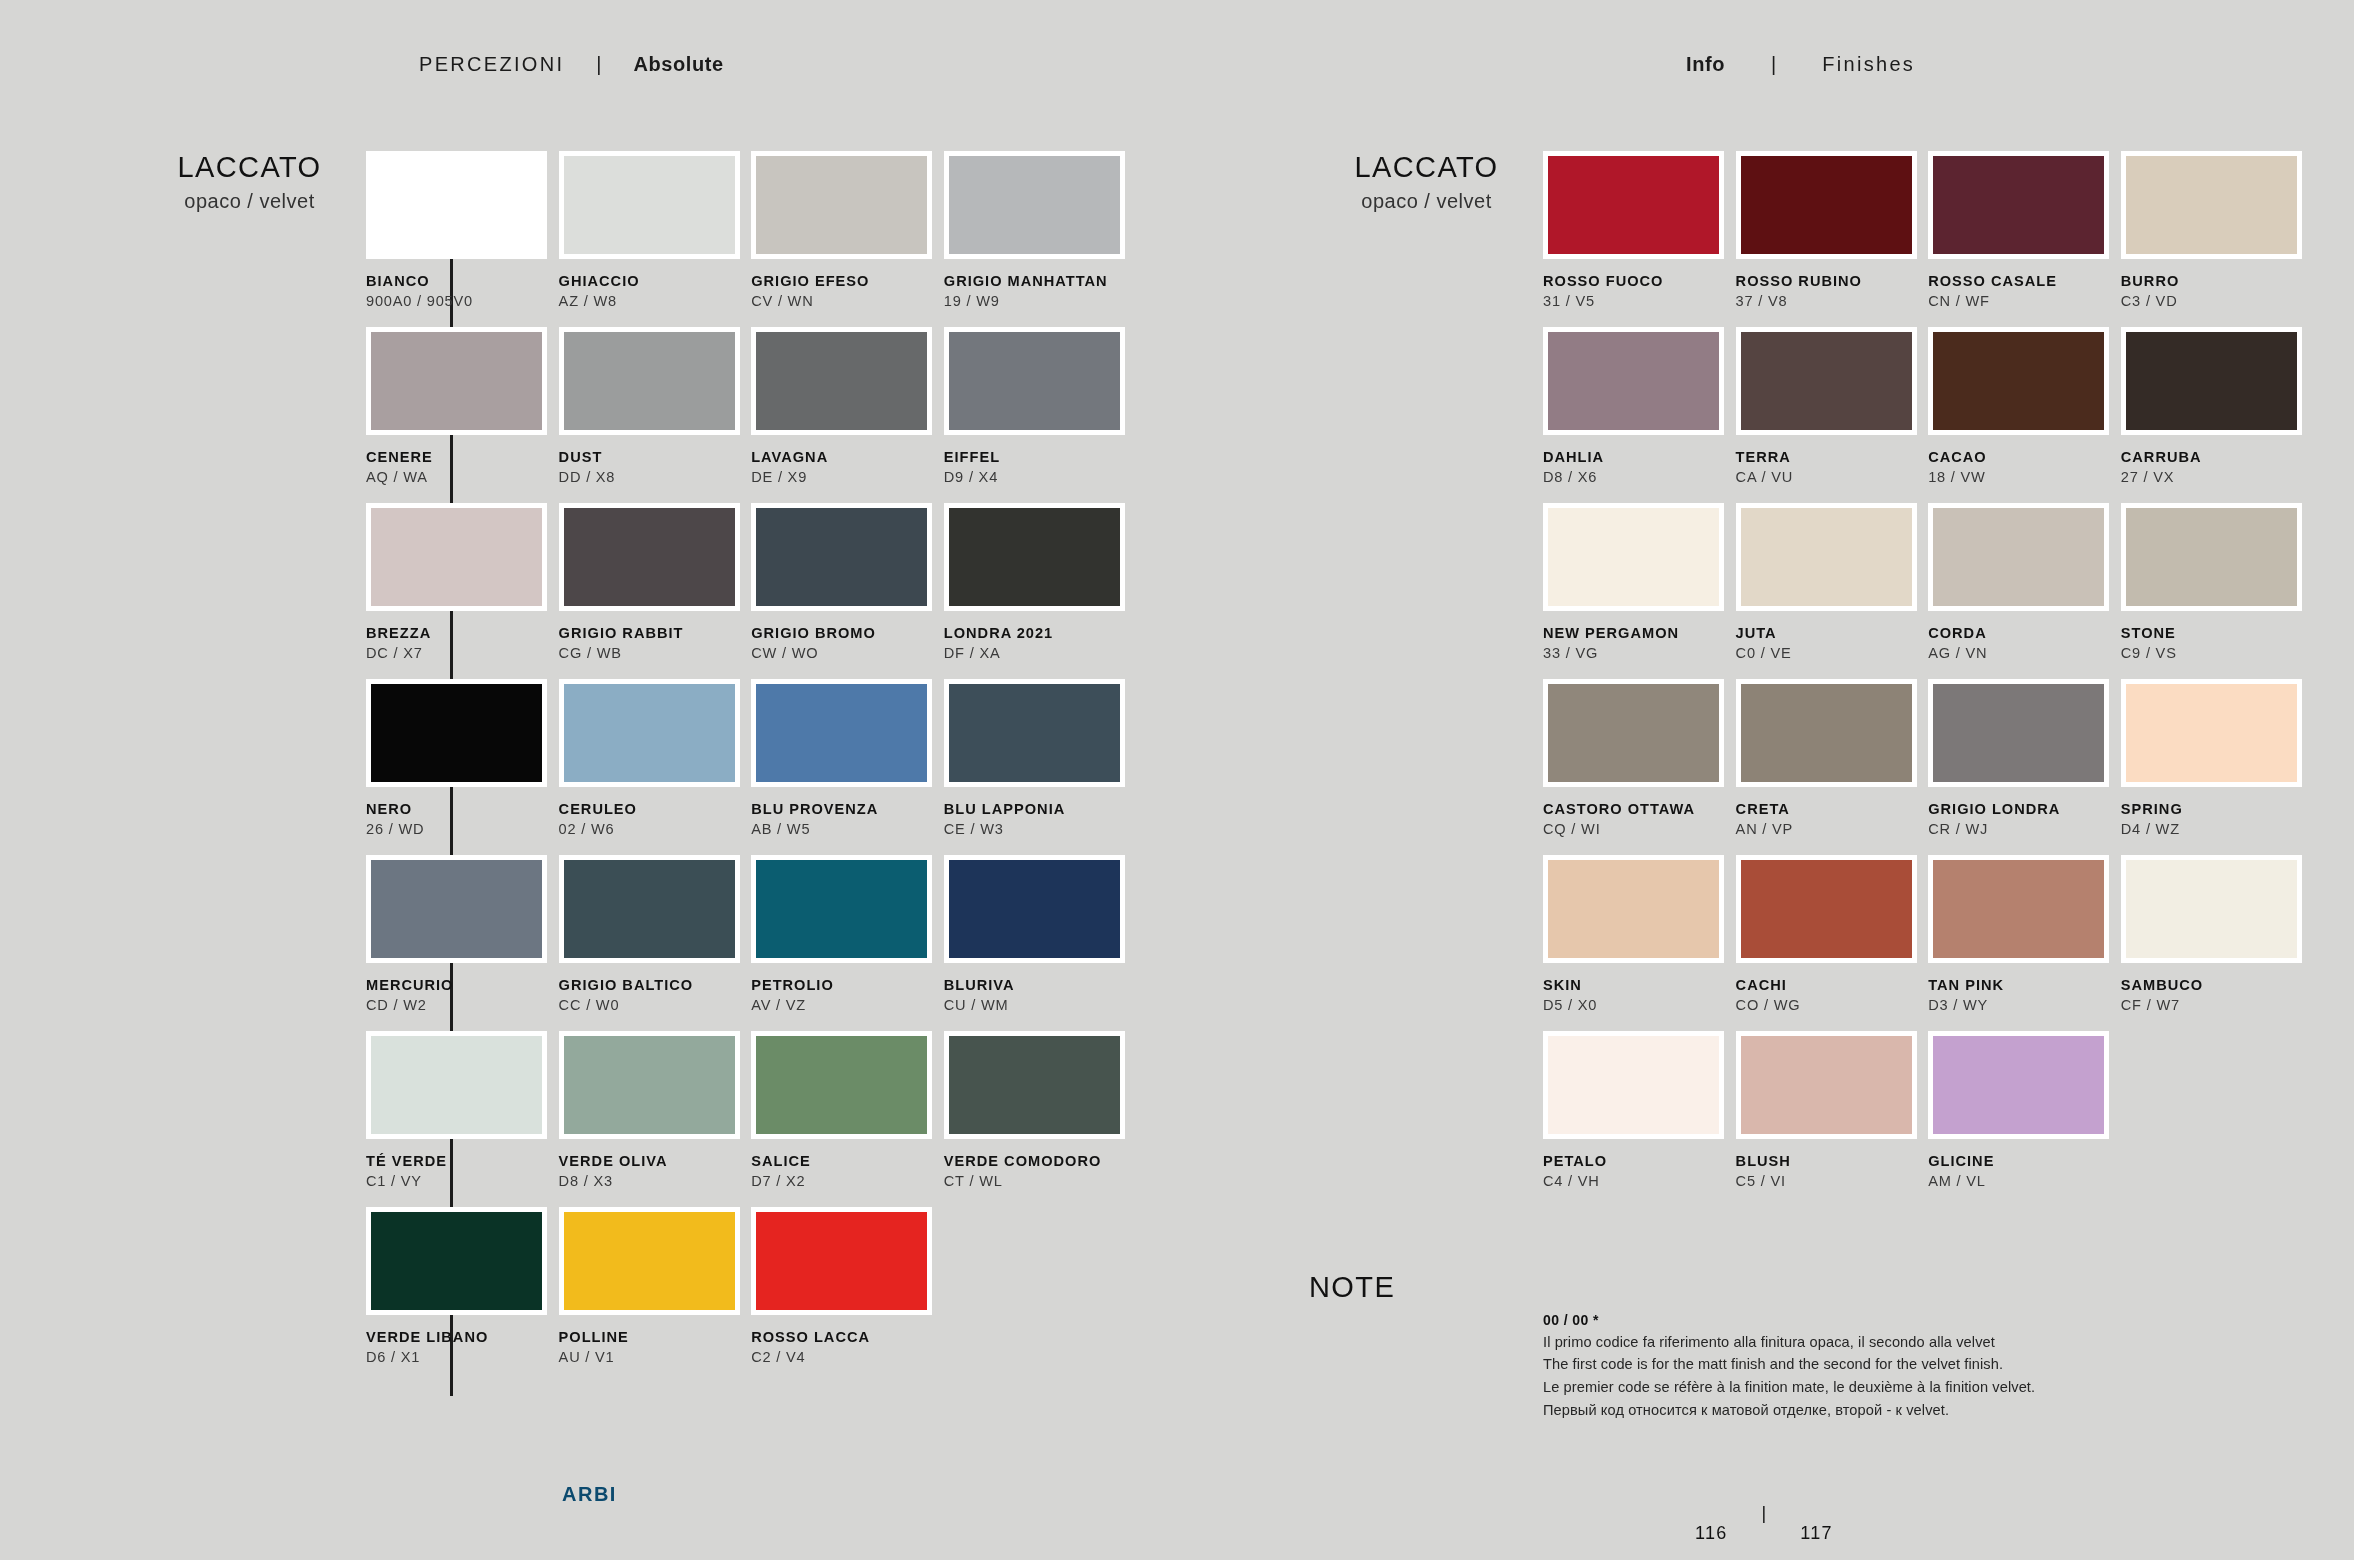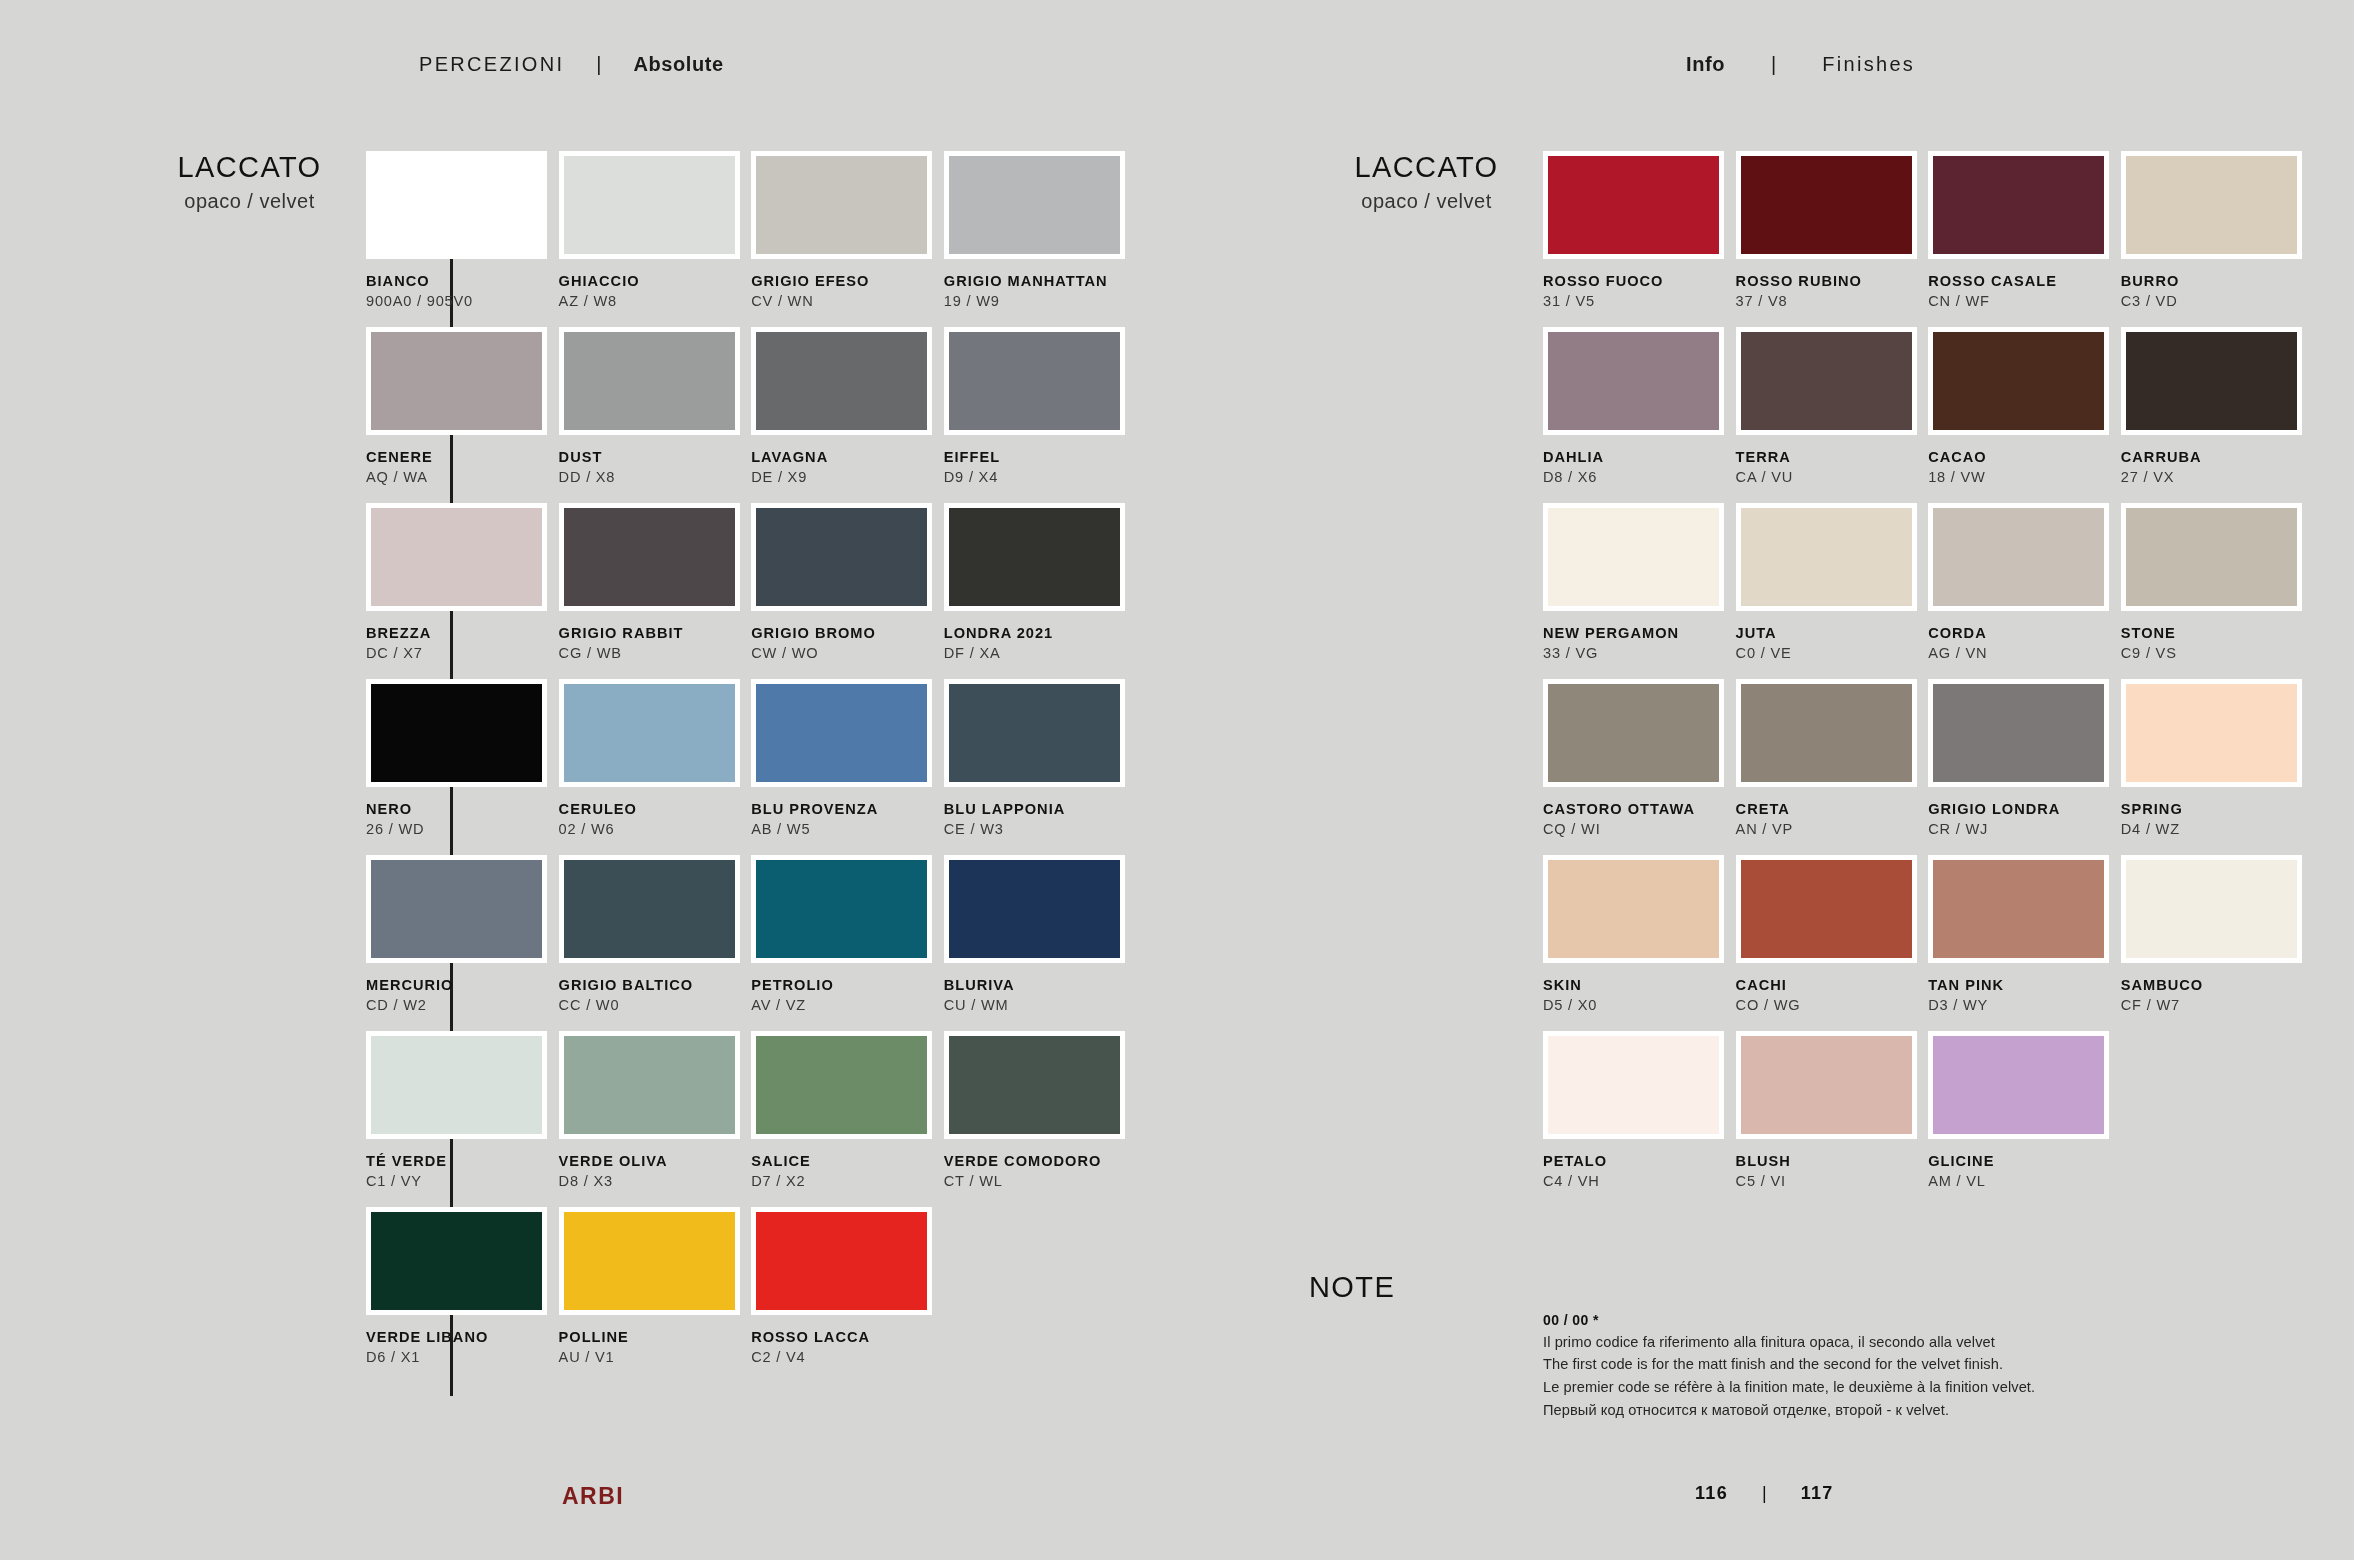--- a/index.html
+++ b/index.html
@@ -183,10 +183,10 @@
     position: absolute;
     left: 562px;
     top: 0;
-    font-size: 23px;
+    font-size: 20px;
     font-weight: bold;
     letter-spacing: 1.5px;
-    color: #7f1d1d;
+    color: #0c4a6e;
   }
   .footer-pages {
     position: absolute;

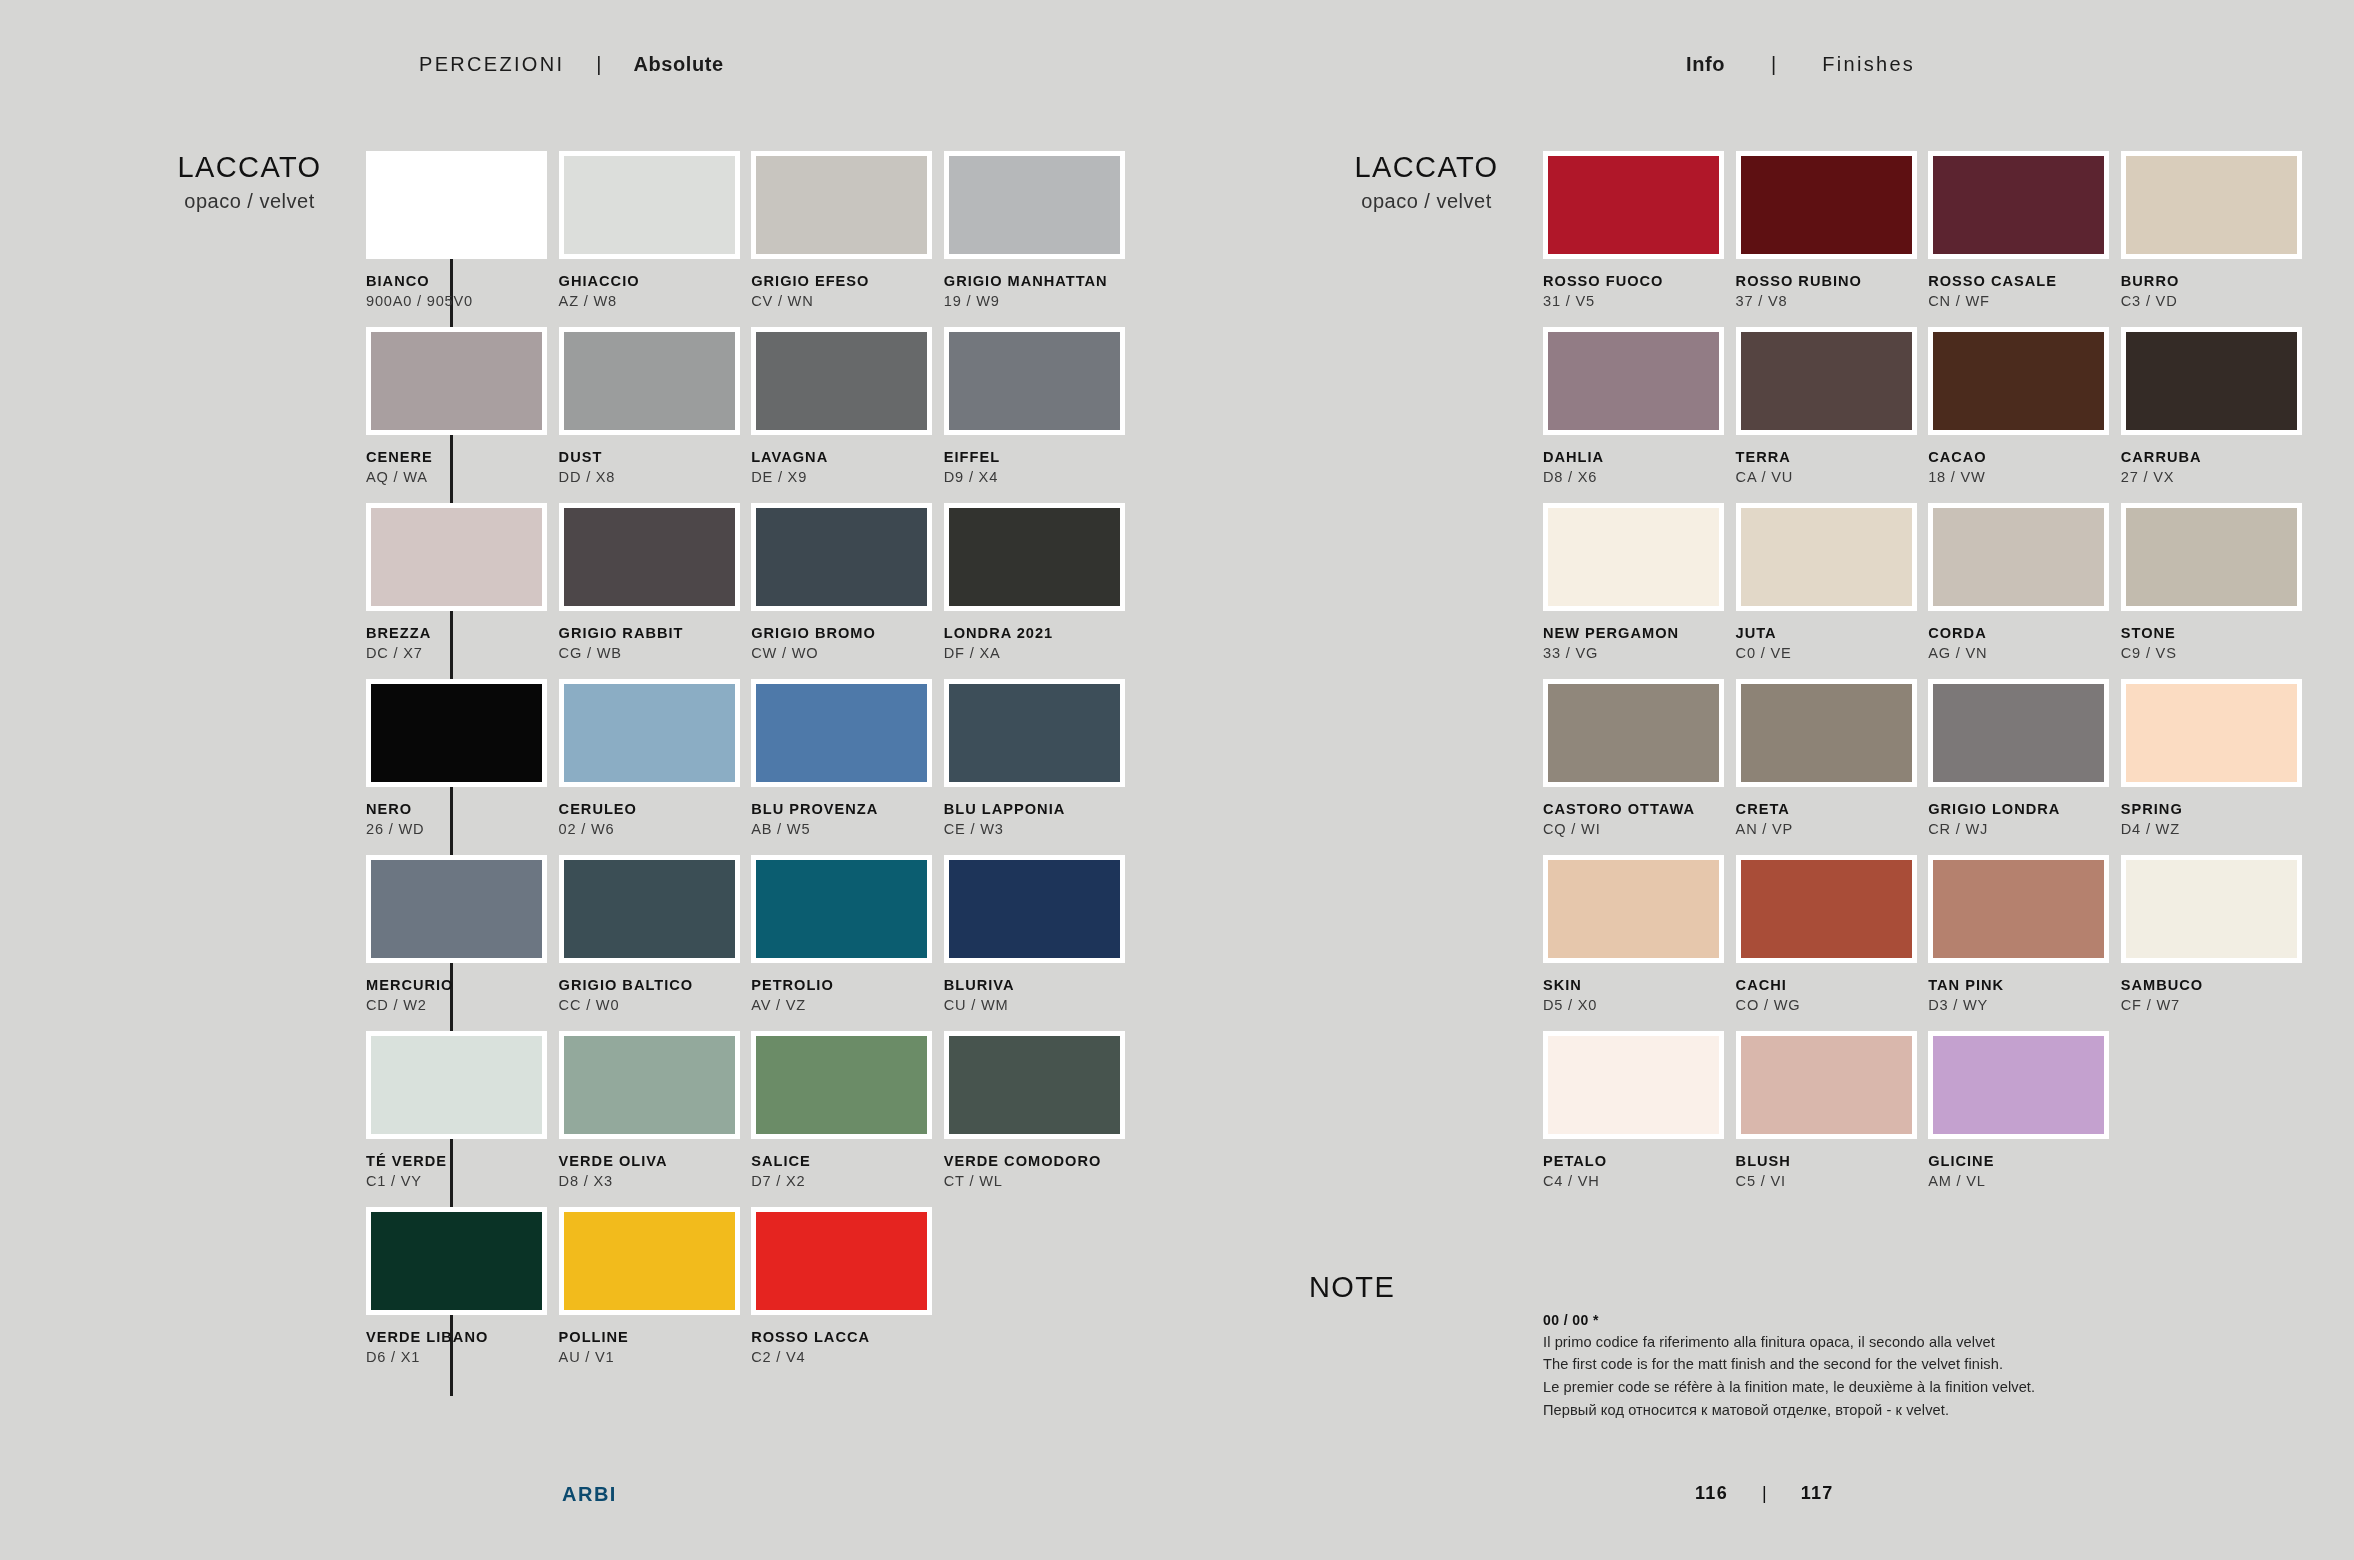--- a/index.html
+++ b/index.html
@@ -197,9 +197,10 @@
   }
   .footer-page {
     font-size: 18px;
-    font-weight: bold;
+    font-weight: normal;
     letter-spacing: 1.3px;
     color: #121212;
+    margin-top: 40px;
   }
   .footer-psep {
     font-size: 18px;

